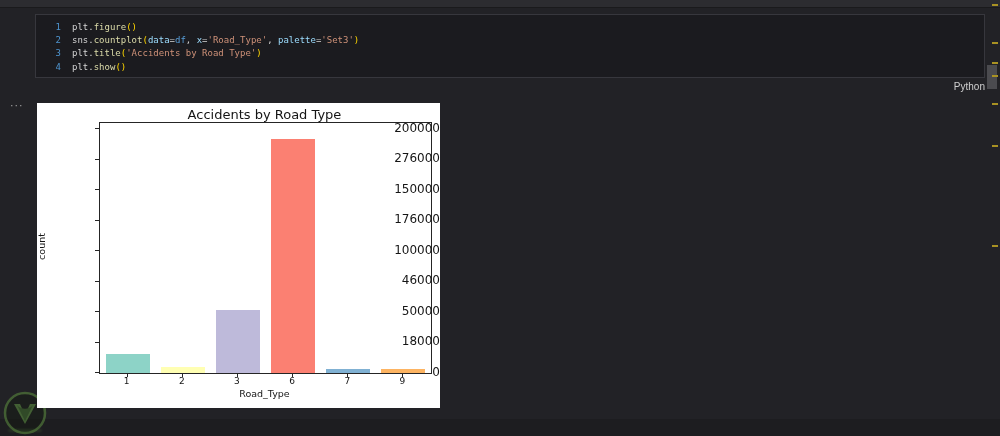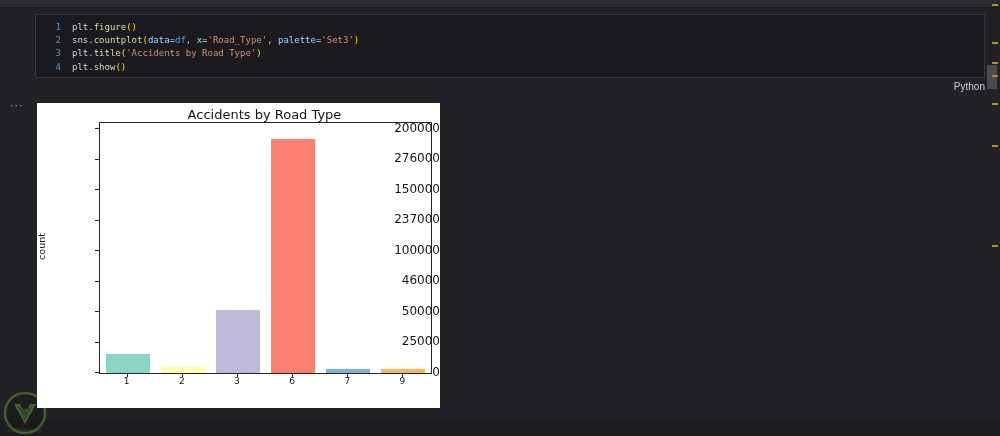--- a/index.html
+++ b/index.html
@@ -101,7 +101,7 @@
         <div class="ytick-mark" style="left: 58px; top: 177.67px;"></div>
         <div class="ytick-label" style="top: 141.727px;">100000</div>
         <div class="ytick-mark" style="left: 58px; top: 147.227px;"></div>
-        <div class="ytick-label" style="top: 111.284px;">237000</div>
+        <div class="ytick-label" style="top: 111.284px;">176000</div>
         <div class="ytick-mark" style="left: 58px; top: 116.784px;"></div>
         <div class="ytick-label" style="top: 80.8405px;">150000</div>
         <div class="ytick-mark" style="left: 58px; top: 86.3405px;"></div>

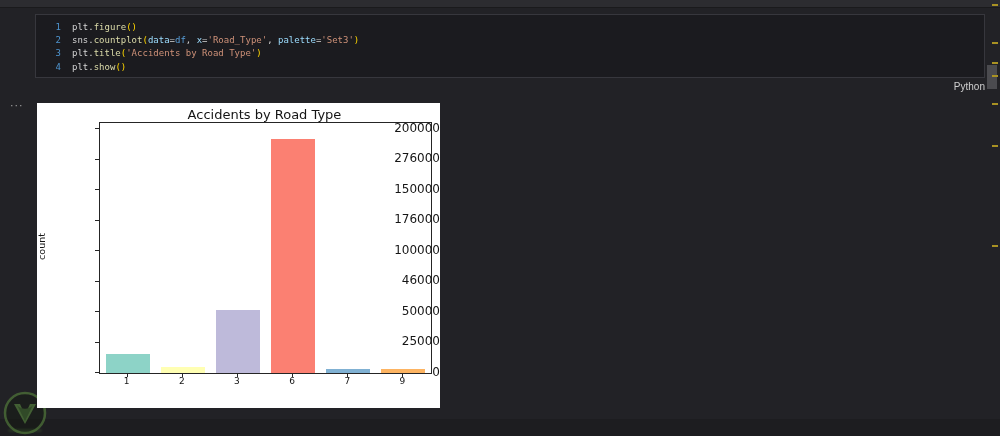--- a/index.html
+++ b/index.html
@@ -93,7 +93,7 @@
     <div id="yticks">
         <div class="ytick-label" style="top: 263.5px;">0</div>
         <div class="ytick-mark" style="left: 58px; top: 269px;"></div>
-        <div class="ytick-label" style="top: 233.057px;">25000</div>
+        <div class="ytick-label" style="top: 233.057px;">18000</div>
         <div class="ytick-mark" style="left: 58px; top: 238.557px;"></div>
         <div class="ytick-label" style="top: 202.613px; text-align: right;">50000</div>
         <div class="ytick-mark" style="left: 58px; top: 208.113px;"></div>

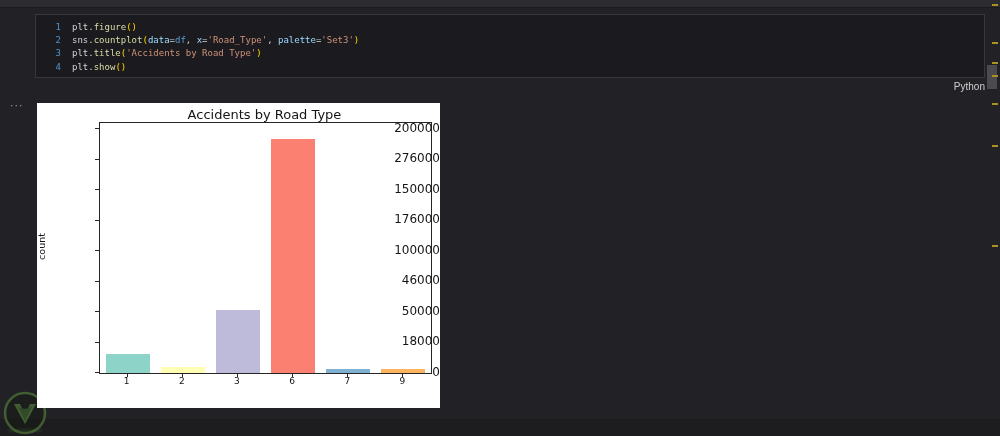--- a/index.html
+++ b/index.html
@@ -124,6 +124,7 @@
         <div class="xtick-label" style="left: 345.417px;">9</div>
         <div class="xtick-mark" style="left: 365.417px;"></div>
       </div>
+    <div class="xlabel">Road_Type</div>
   </div>
 
 </div>

